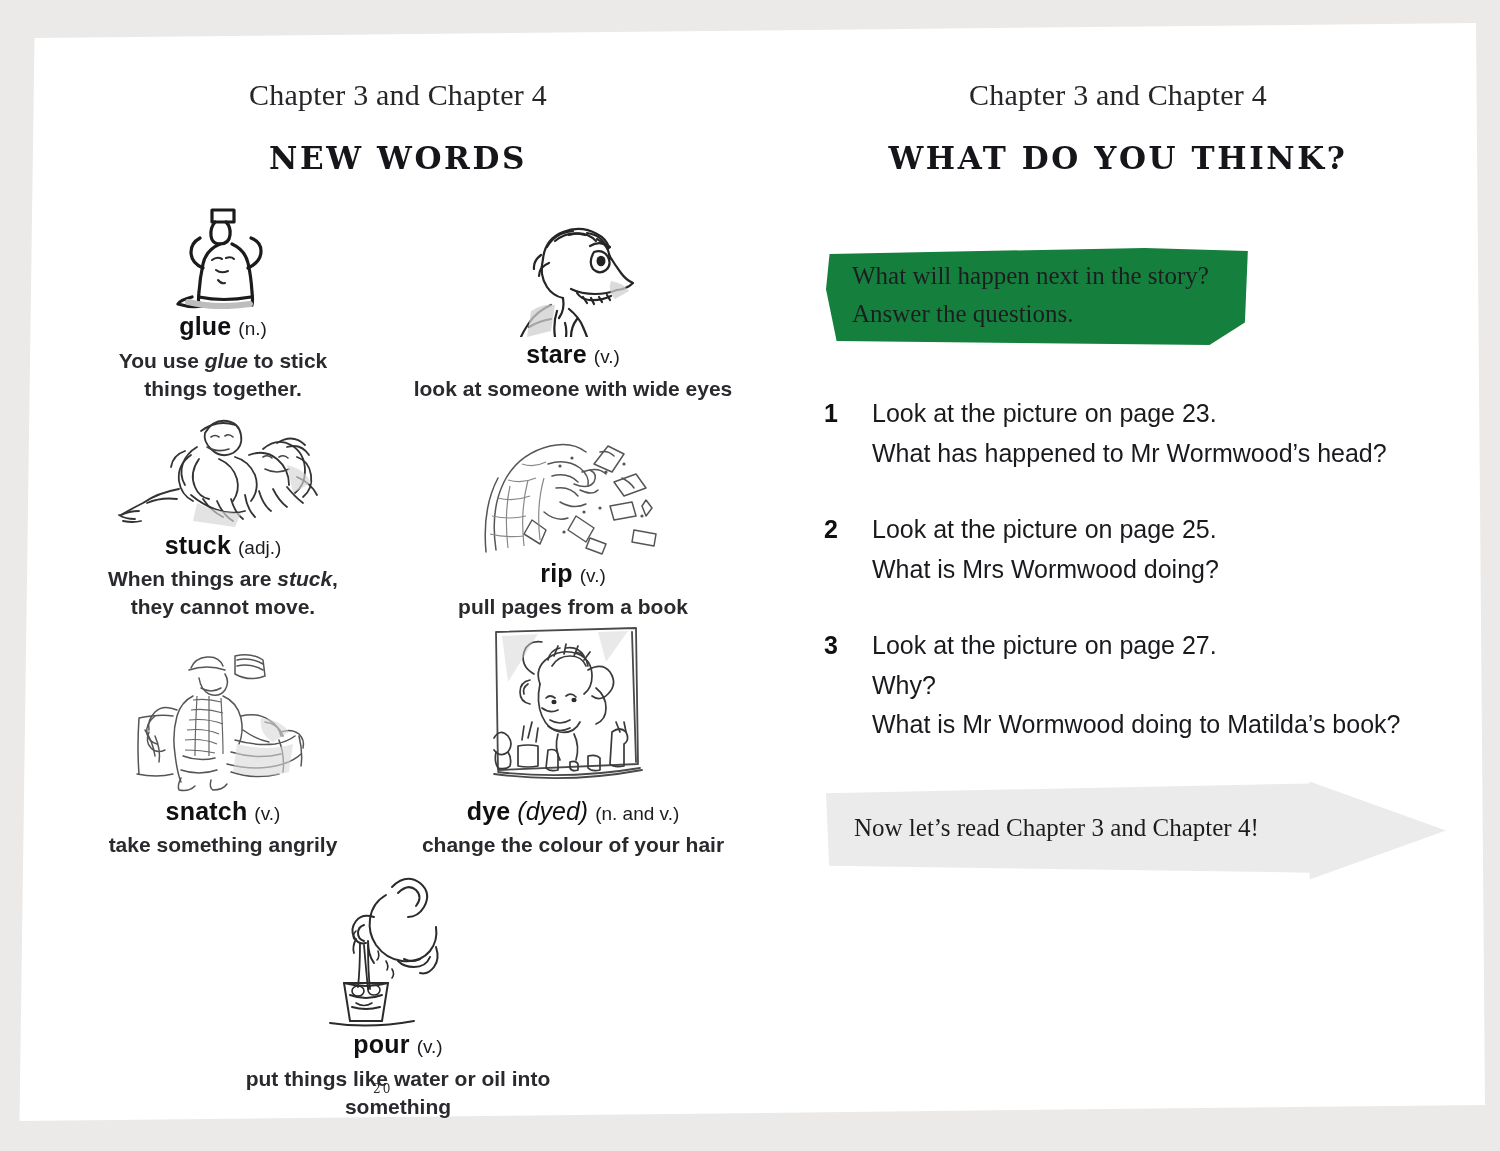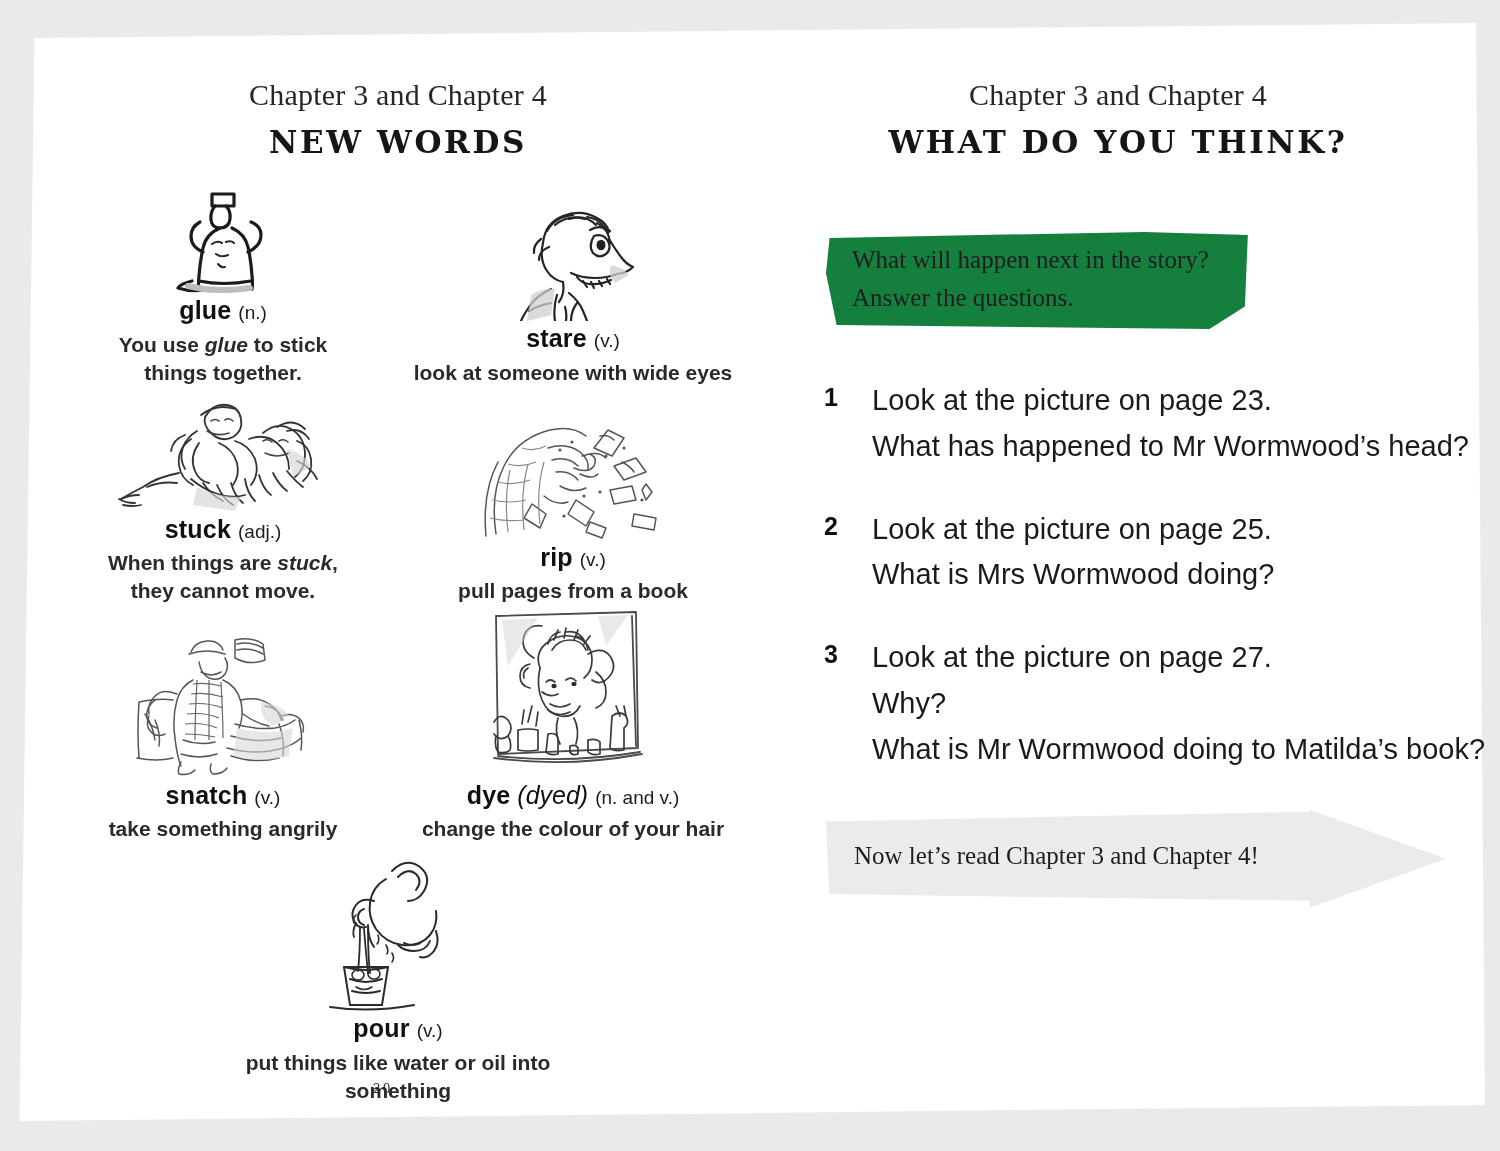--- a/index.html
+++ b/index.html
@@ -62,7 +62,7 @@
     font-size: 31px;
     letter-spacing: 2.6px;
     color: #15151a;
-    margin-top: 12px;
+    margin-top: 28px;
   }
 
   

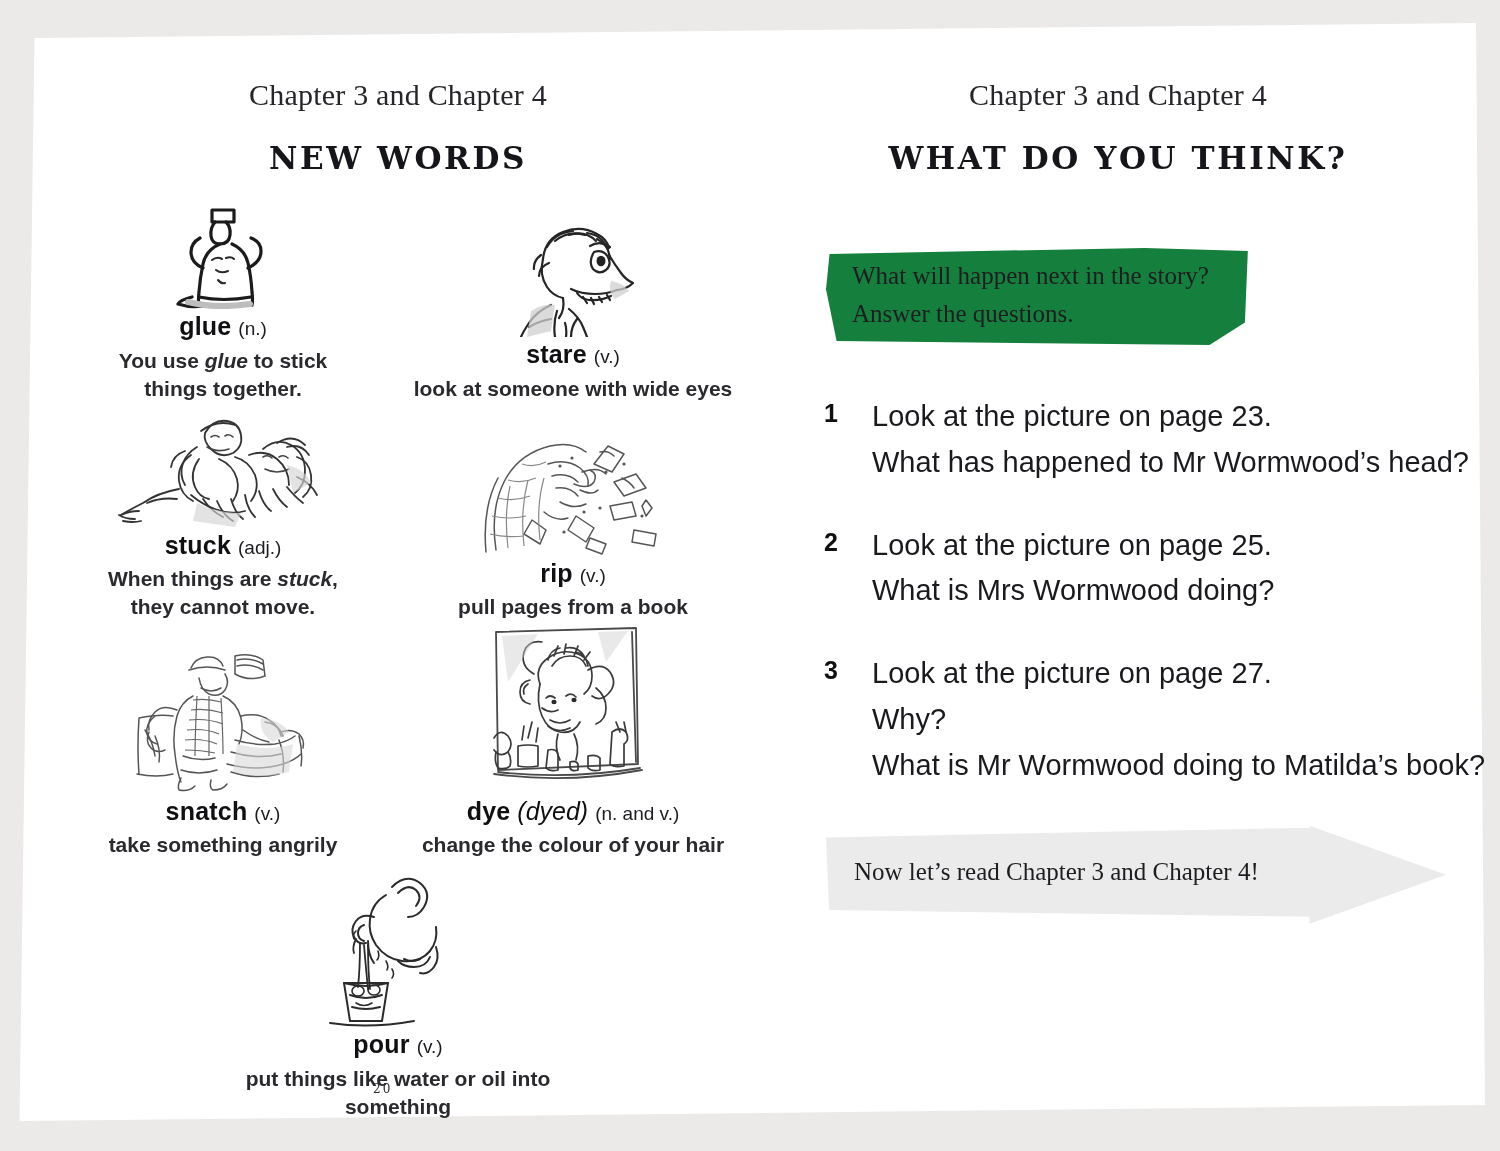--- a/index.html
+++ b/index.html
@@ -155,7 +155,7 @@
   }
   .q-lines {
     font-family: "Liberation Sans", sans-serif;
-    font-size: 29px;
+    font-size: 25px;
     color: #1a1a1e;
     line-height: 1.58;
   }

